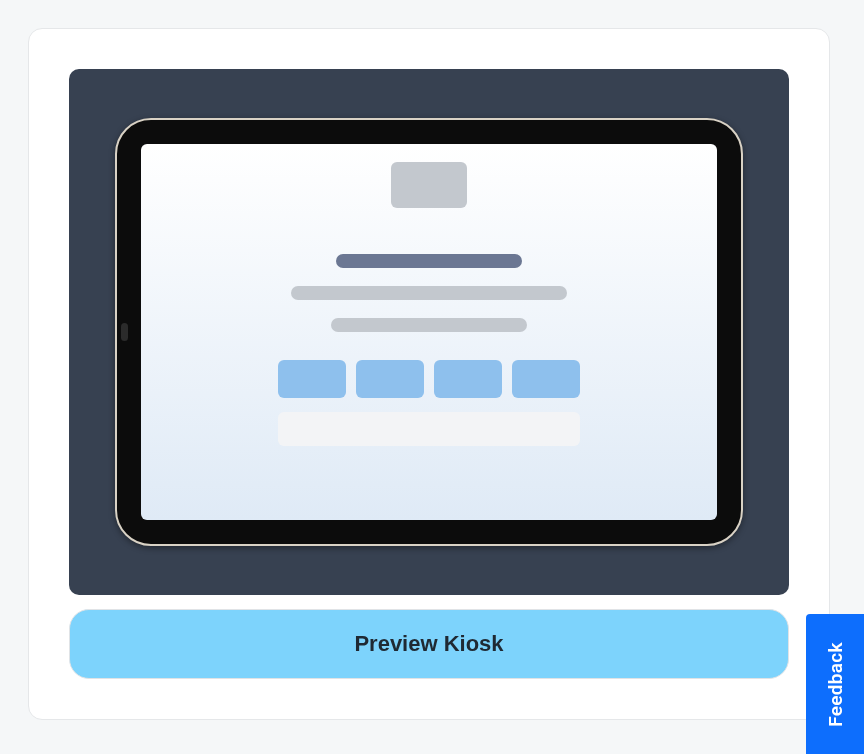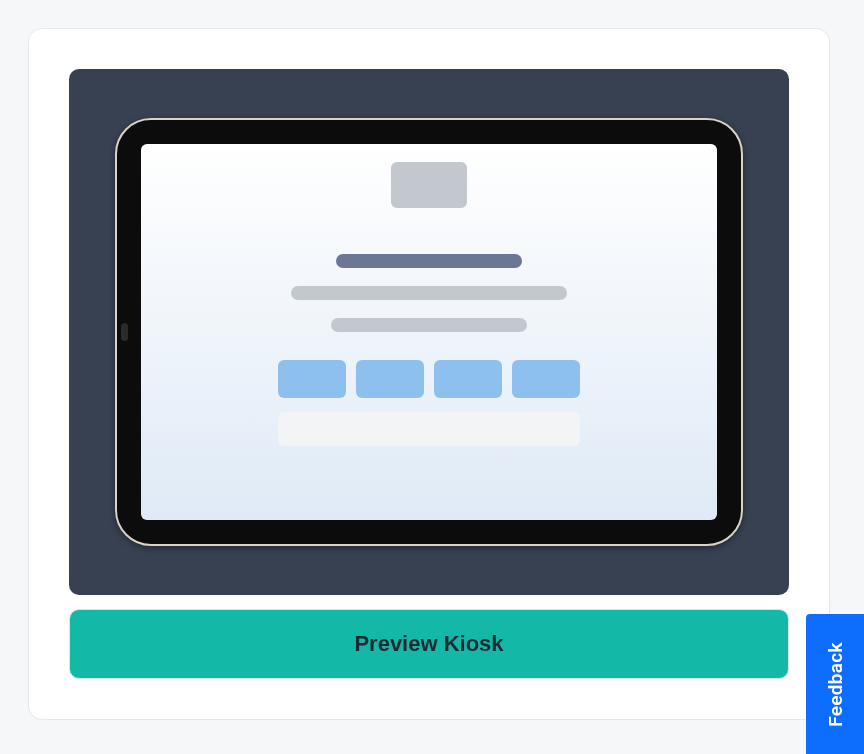--- a/index.html
+++ b/index.html
@@ -127,9 +127,9 @@
       margin-top: 14px;
       width: 100%;
       height: 70px;
-      background: #14b8a6;
+      background: #7dd3fc;
       border: 1px solid #e0e3e6;
-      border-radius: 10px;
+      border-radius: 20px;
       font-size: 22px;
       font-weight: 600;
       color: #1f2933;

